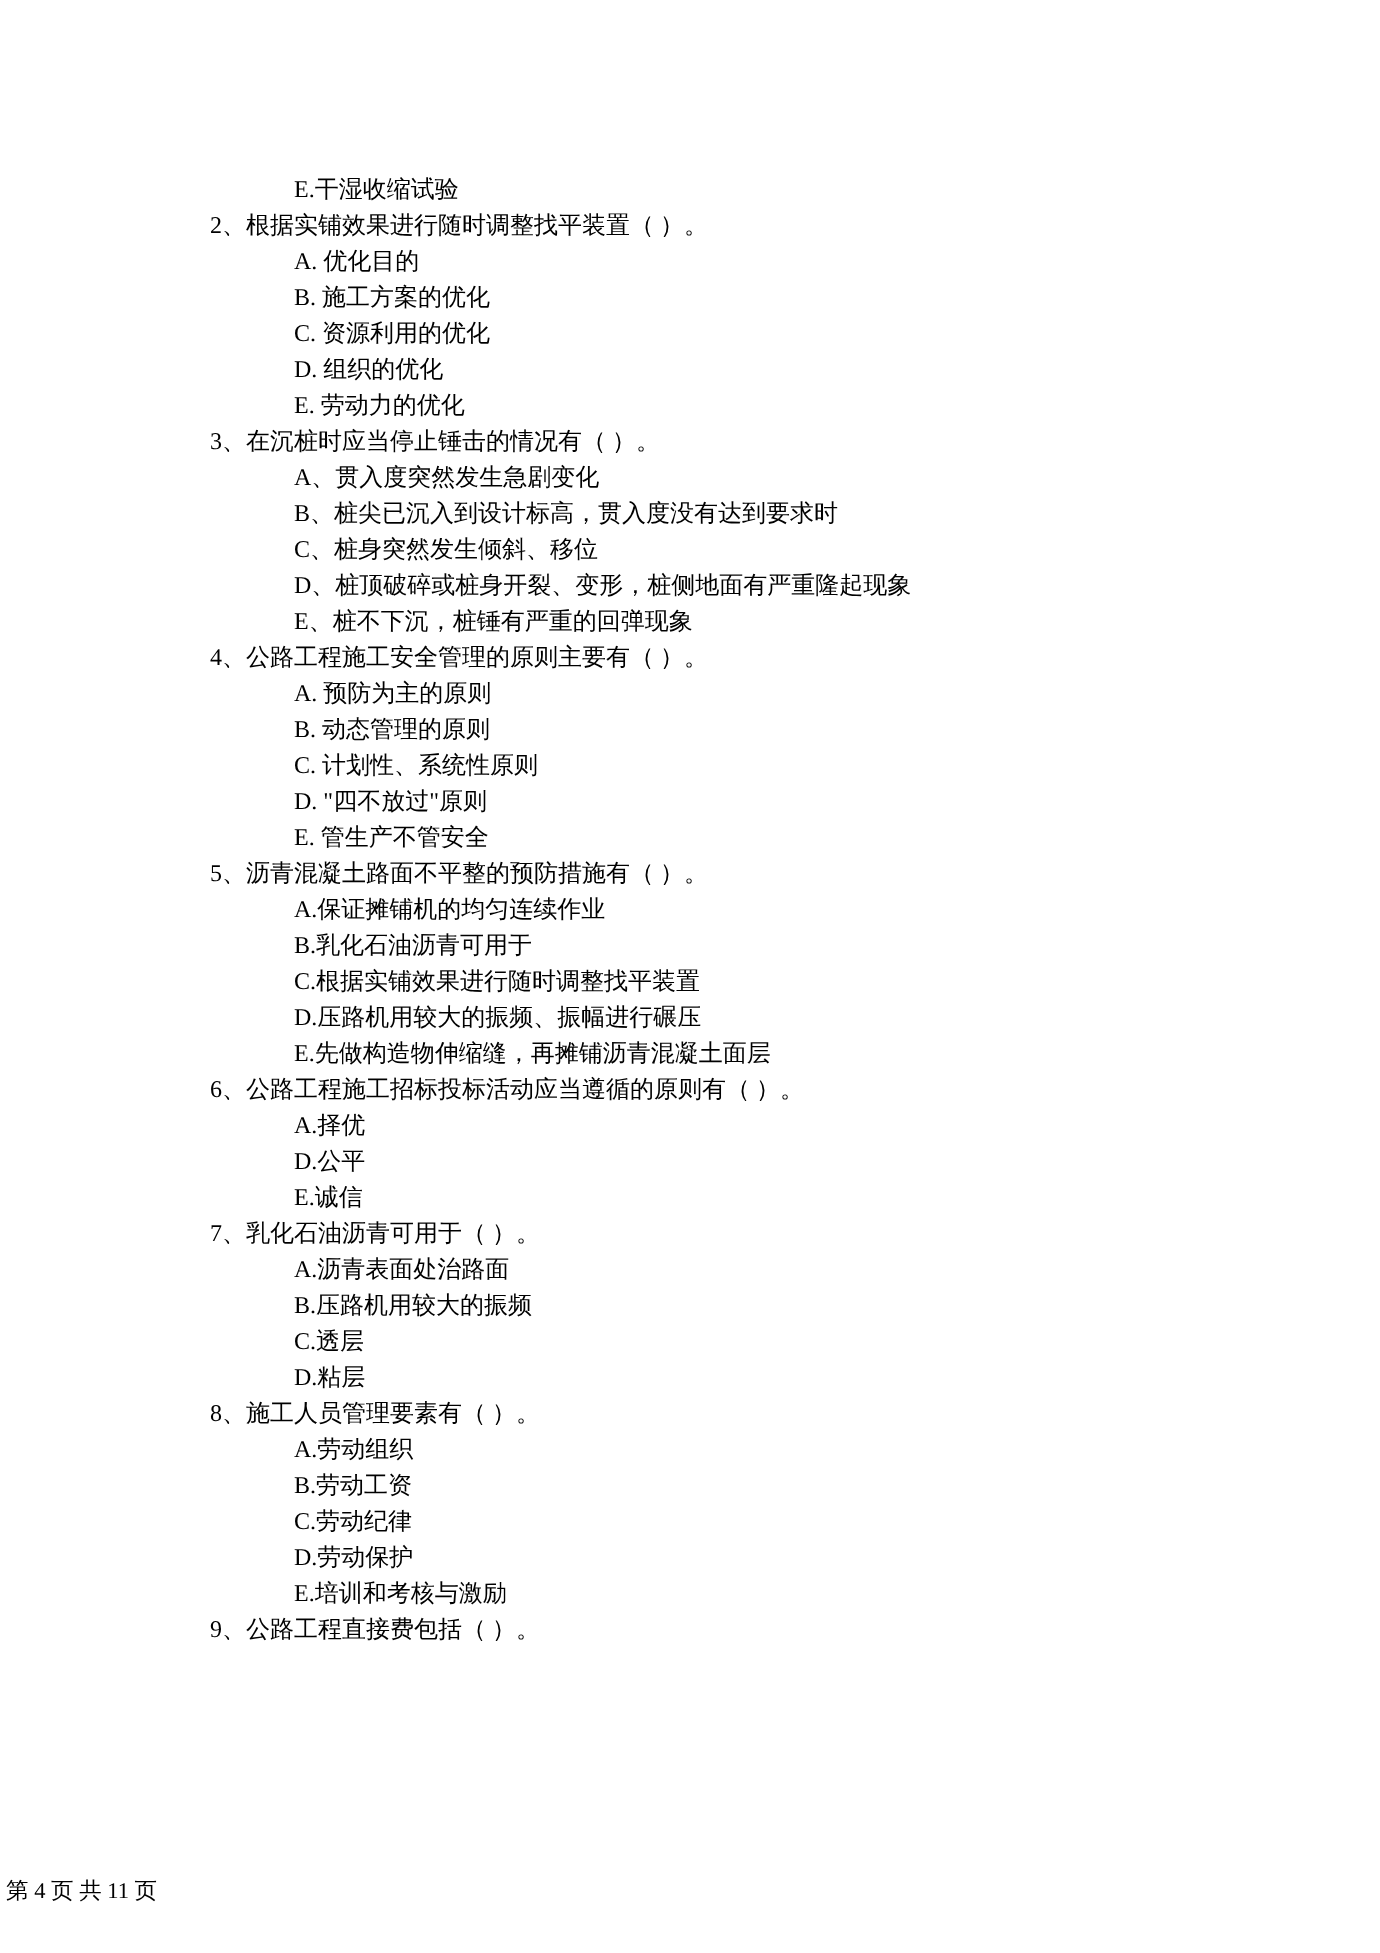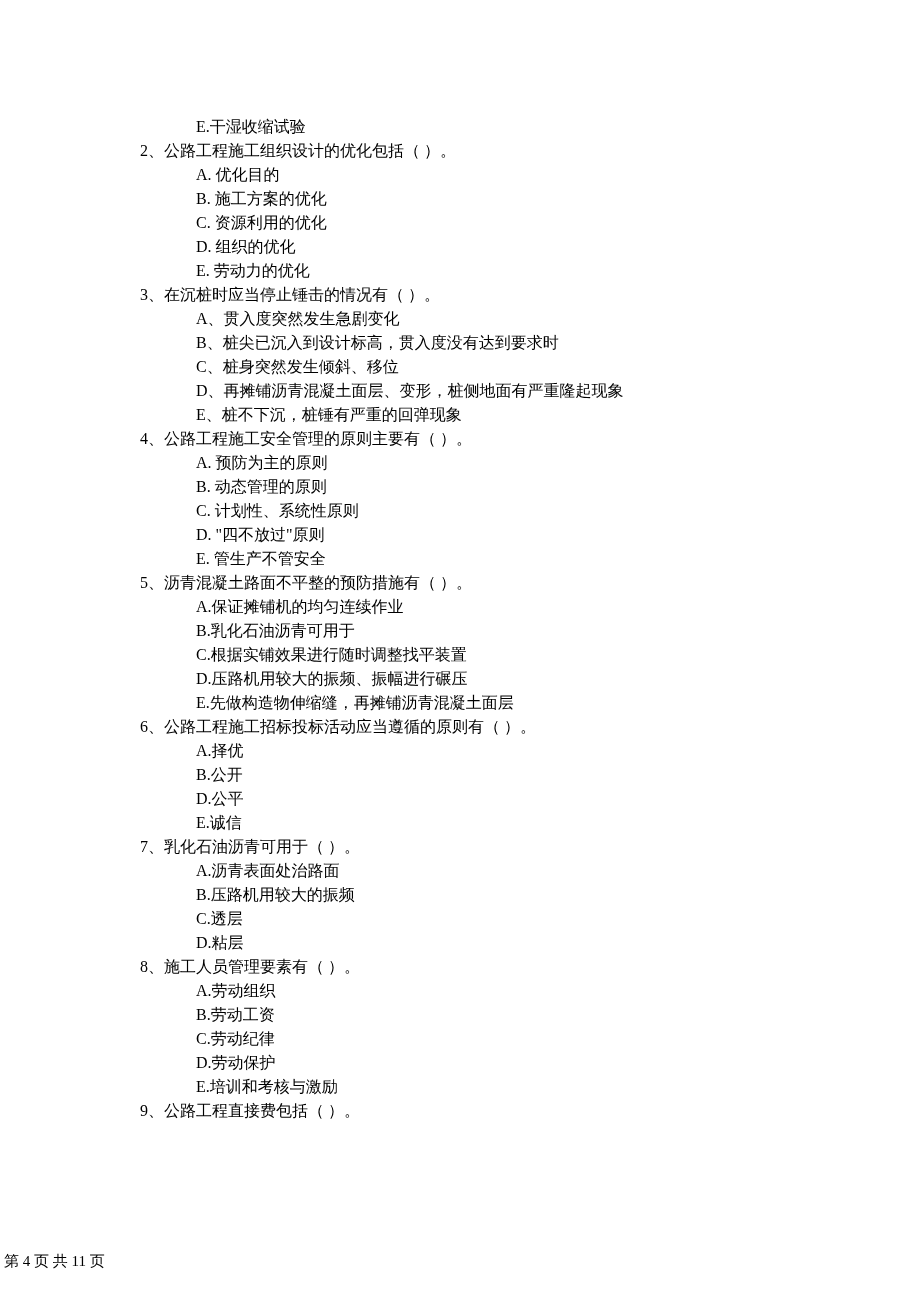--- a/index.html
+++ b/index.html
@@ -46,7 +46,7 @@
 
   <p class="q-opt-prev">E.干湿收缩试验</p>
 
-  <p class="q-stem"><span>2、</span><span>公路工程施工组织设计的优化包括（    ）。</span></p>
+  <p class="q-stem"><span>2、</span><span>根据实铺效果进行随时调整找平装置（    ）。</span></p>
   <p class="q-opt">A.  优化目的</p>
   <p class="q-opt">B.  施工方案的优化</p>
   <p class="q-opt">C.  资源利用的优化</p>

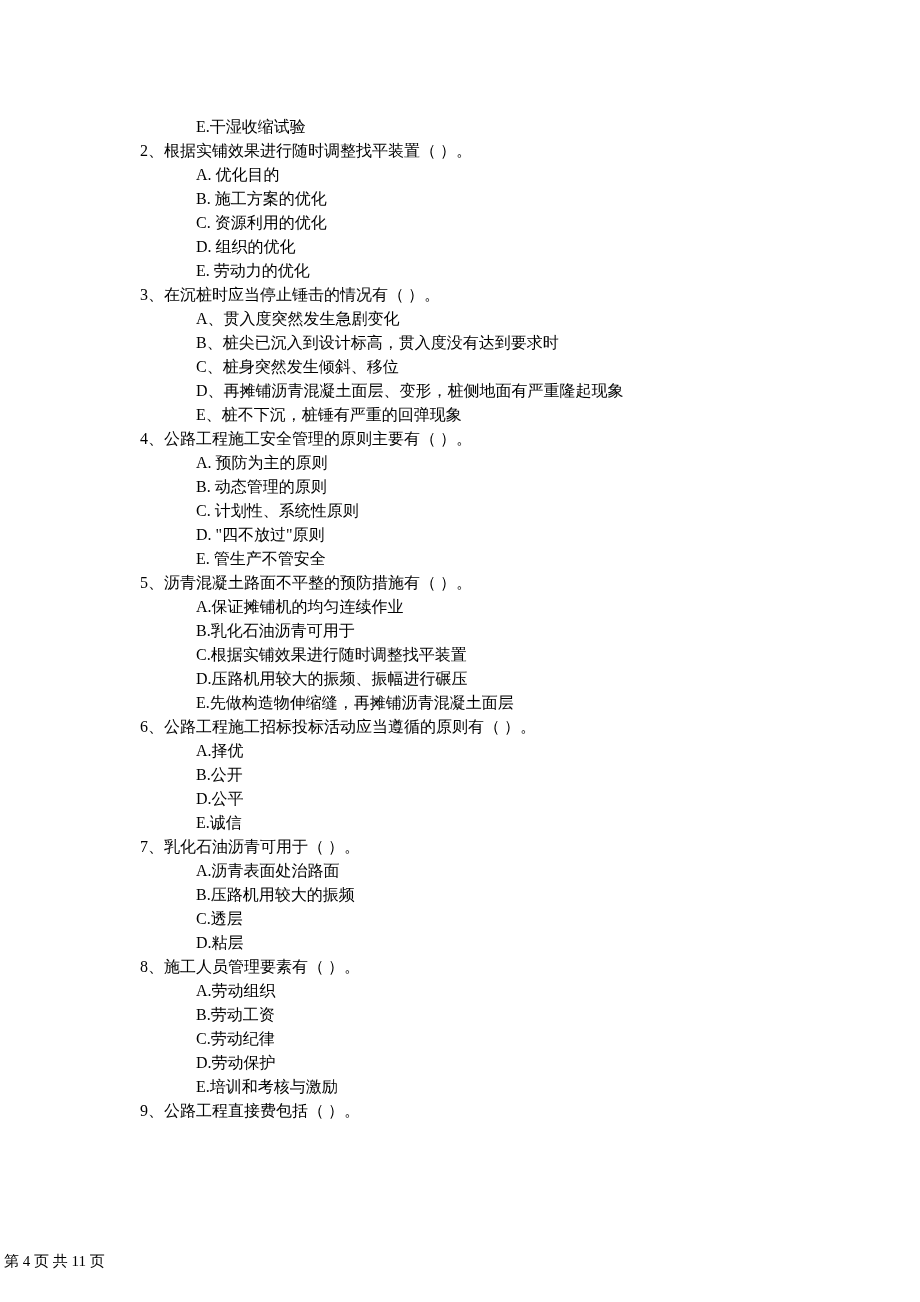--- a/index.html
+++ b/index.html
@@ -57,7 +57,7 @@
   <p class="q-opt">A、贯入度突然发生急剧变化</p>
   <p class="q-opt">B、桩尖已沉入到设计标高，贯入度没有达到要求时</p>
   <p class="q-opt">C、桩身突然发生倾斜、移位</p>
-  <p class="q-opt">D、再摊铺沥青混凝土面层、变形，桩侧地面有严重隆起现象</p>
+  <p class="q-opt">D、桩顶破碎或桩身开裂、变形，桩侧地面有严重隆起现象</p>
   <p class="q-opt">E、桩不下沉，桩锤有严重的回弹现象</p>
 
   <p class="q-stem"><span>4、</span><span>公路工程施工安全管理的原则主要有（    ）。</span></p>

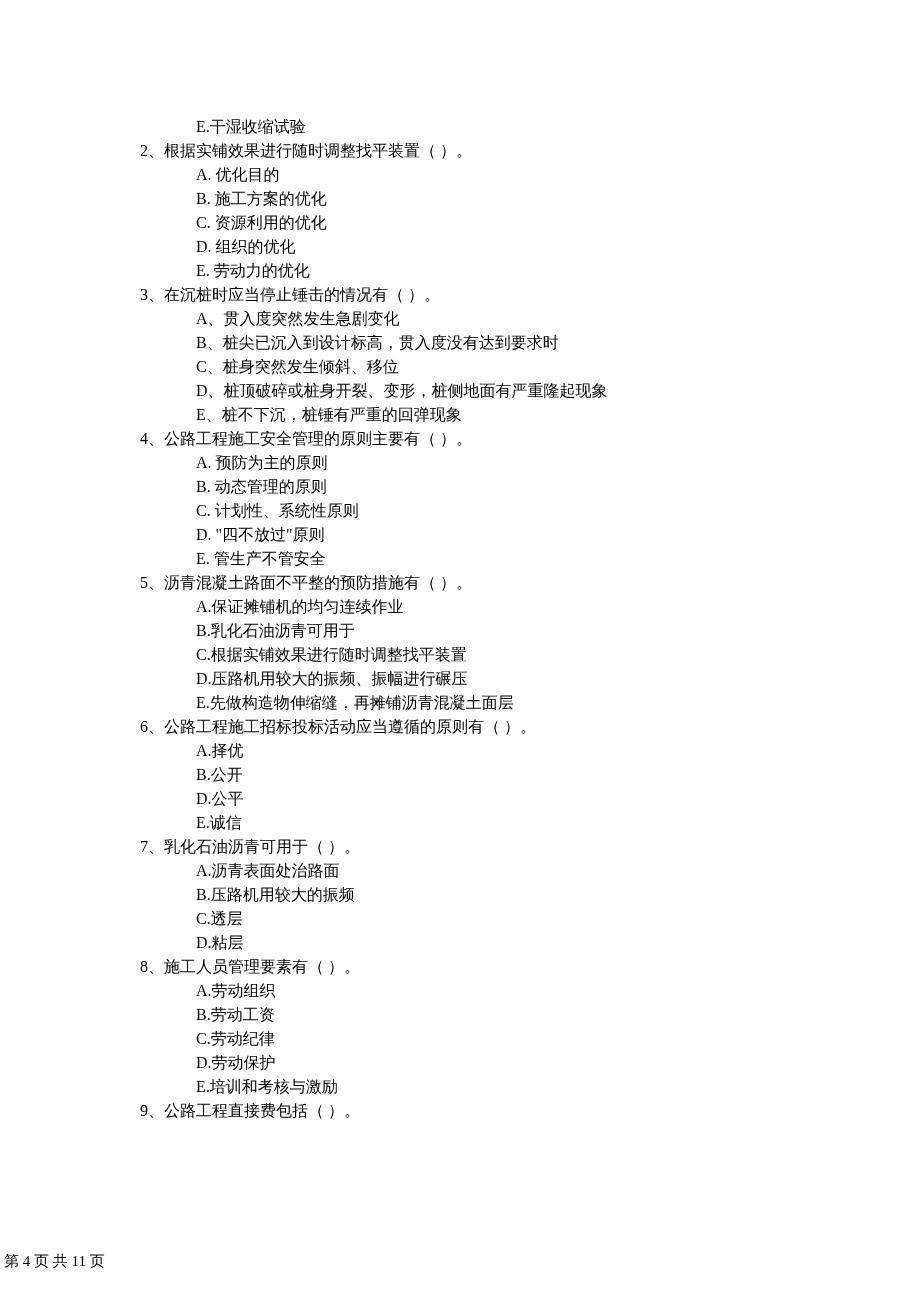--- a/index.html
+++ b/index.html
@@ -76,7 +76,6 @@
 
   <p class="q-stem"><span>6、</span><span>公路工程施工招标投标活动应当遵循的原则有（    ）。</span></p>
   <p class="q-opt">A.择优</p>
-  <p class="q-opt">B.公开</p>
   <p class="q-opt">D.公平</p>
   <p class="q-opt">E.诚信</p>
 

